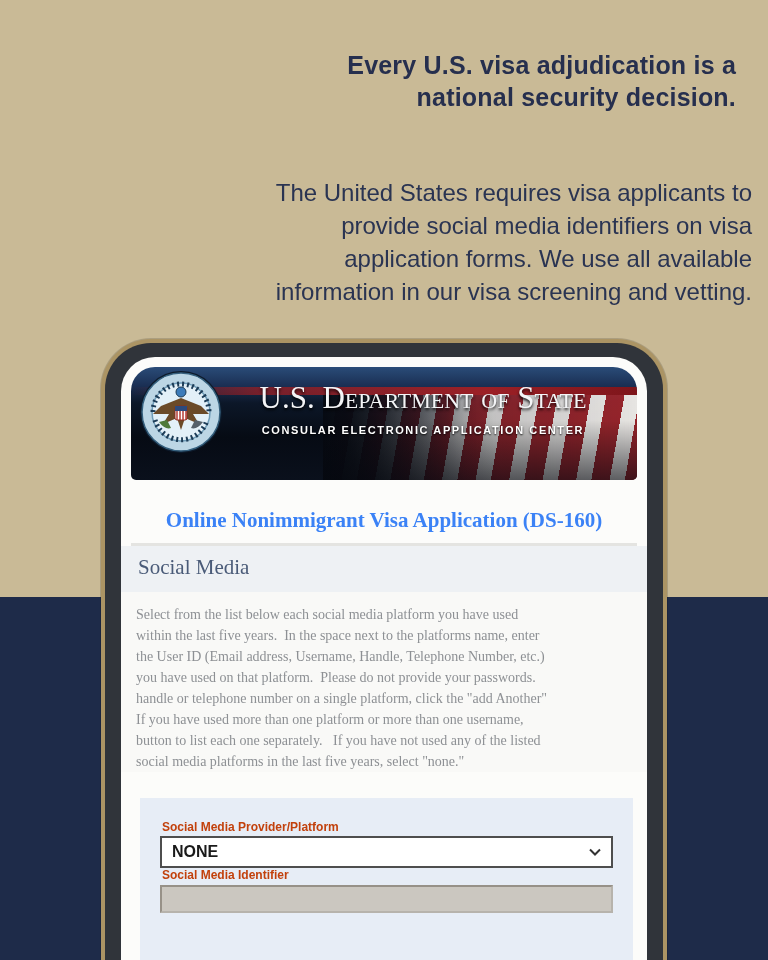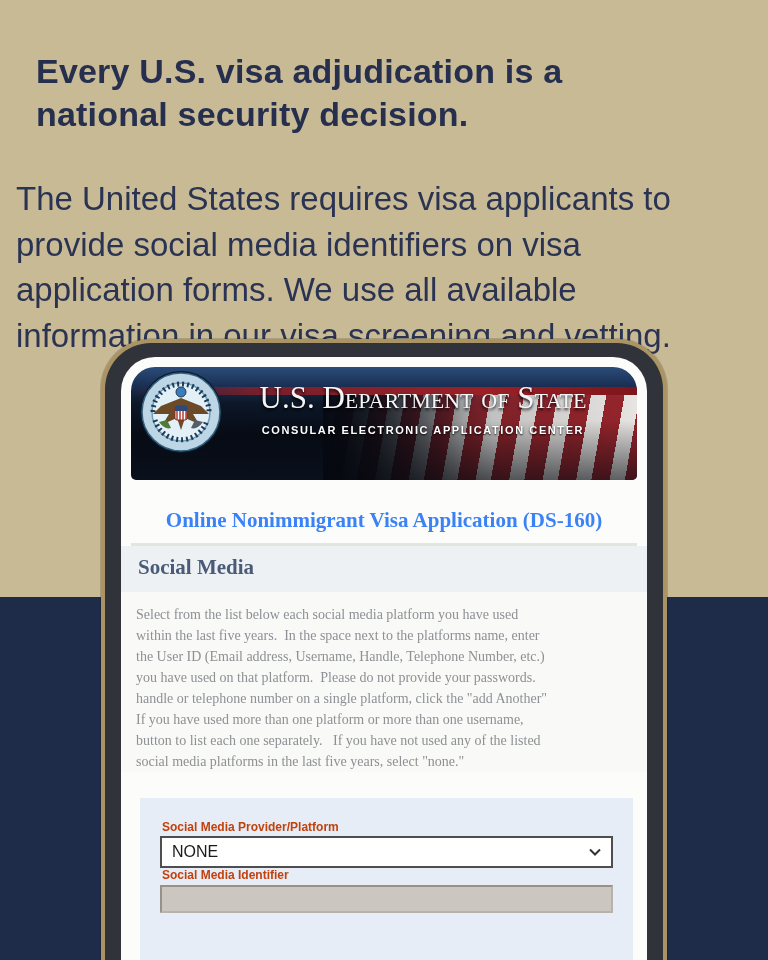--- a/index.html
+++ b/index.html
@@ -12,8 +12,8 @@
 
   
   .headline{
-    position:absolute;top:50px;left:36px;right:24px;text-align:left;
-    font-size:34px;font-weight:bold;color:#262f4e;line-height:1.26;
+    position:absolute;top:50px;left:36px;right:32px;text-align:right;
+    font-size:25px;font-weight:bold;color:#262f4e;line-height:1.26;
     letter-spacing:.2px;
   }
   .hero-body{

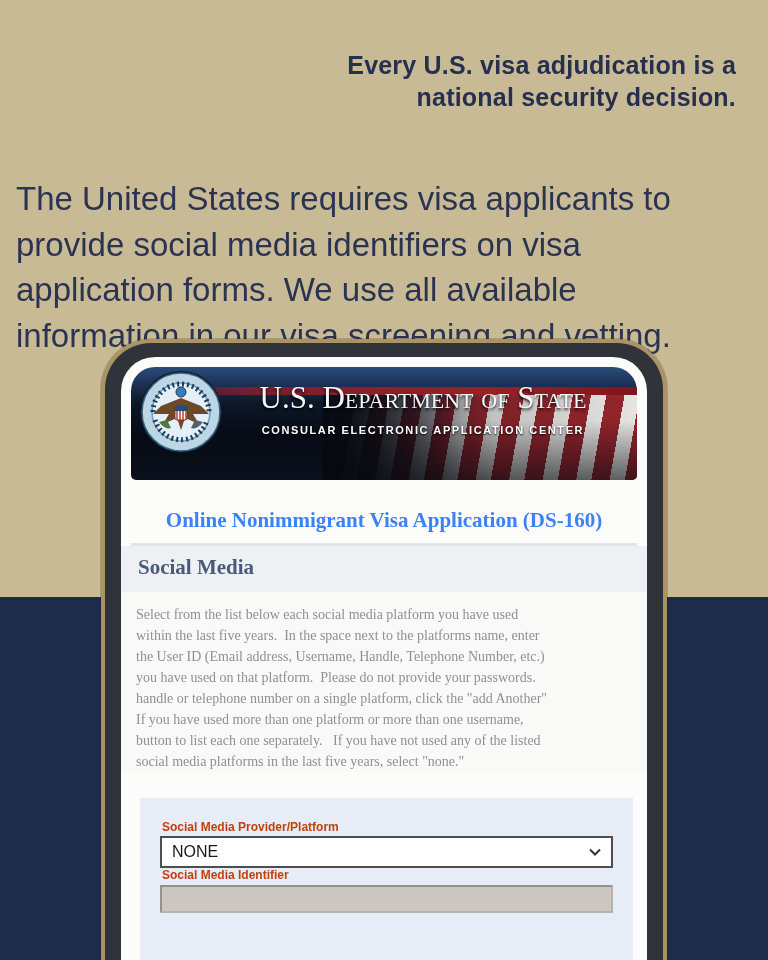--- a/index.html
+++ b/index.html
@@ -17,8 +17,8 @@
     letter-spacing:.2px;
   }
   .hero-body{
-    position:absolute;top:176px;left:16px;right:28px;text-align:left;
-    font-size:33px;color:#2a3452;line-height:1.38;
+    position:absolute;top:176px;left:16px;right:16px;text-align:right;
+    font-size:24px;color:#2a3452;line-height:1.38;
   }
 
   

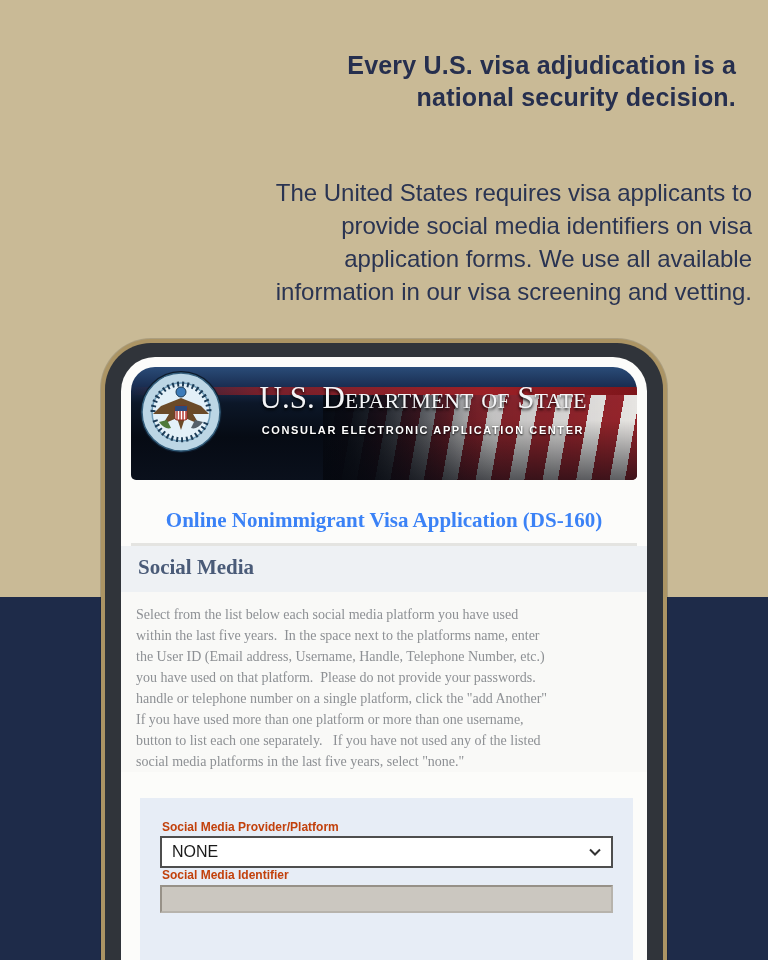--- a/index.html
+++ b/index.html
@@ -77,7 +77,7 @@
   
   .section-head{background:#eef1f4;padding:9px 17px 12px;}
   .section-title{
-    font-family:"Liberation Serif",serif;font-size:21px;font-weight:700;color:#4a5b78;
+    font-family:"Liberation Serif",serif;font-size:21px;font-weight:400;color:#4a5b78;
   }
   .question{margin-top:10px;font-size:16.5px;font-weight:bold;color:#2e2e2e;}
   .instructions{

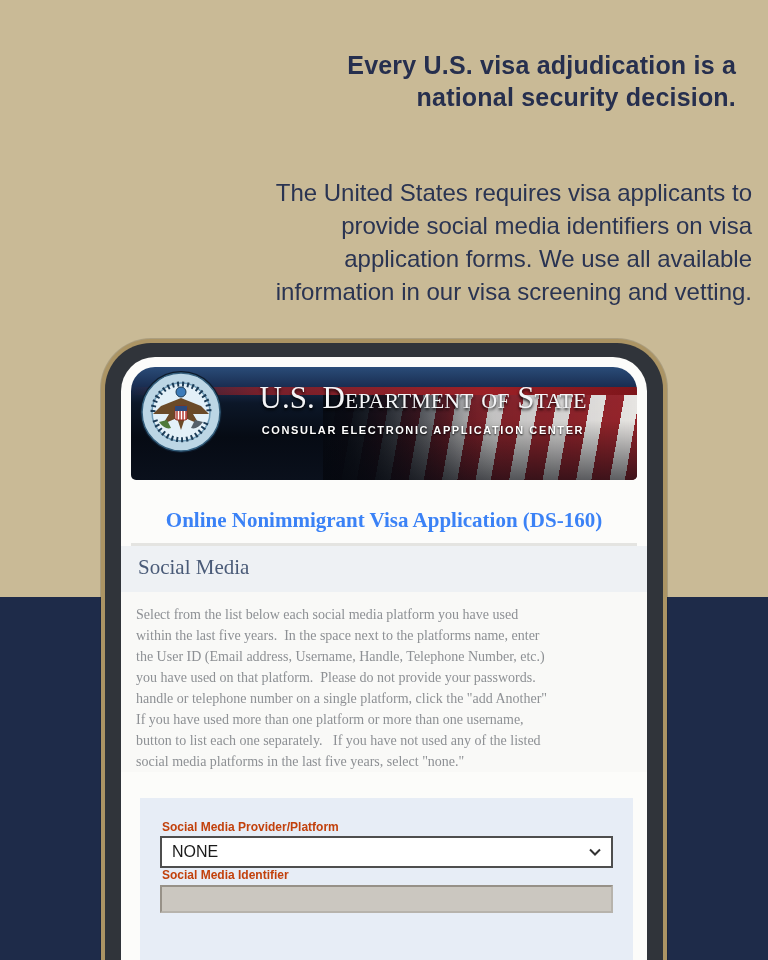--- a/index.html
+++ b/index.html
@@ -95,7 +95,7 @@
     display:flex;align-items:center;justify-content:space-between;
     padding:0 10px;cursor:pointer;
   }
-  .select-value{font-size:16px;font-weight:normal;color:#1a1a1a;}
+  .select-value{font-size:16px;font-weight:bold;color:#1a1a1a;}
   .chevron{display:flex;align-items:center;}
   .identifier-label{}
   .text-input{

